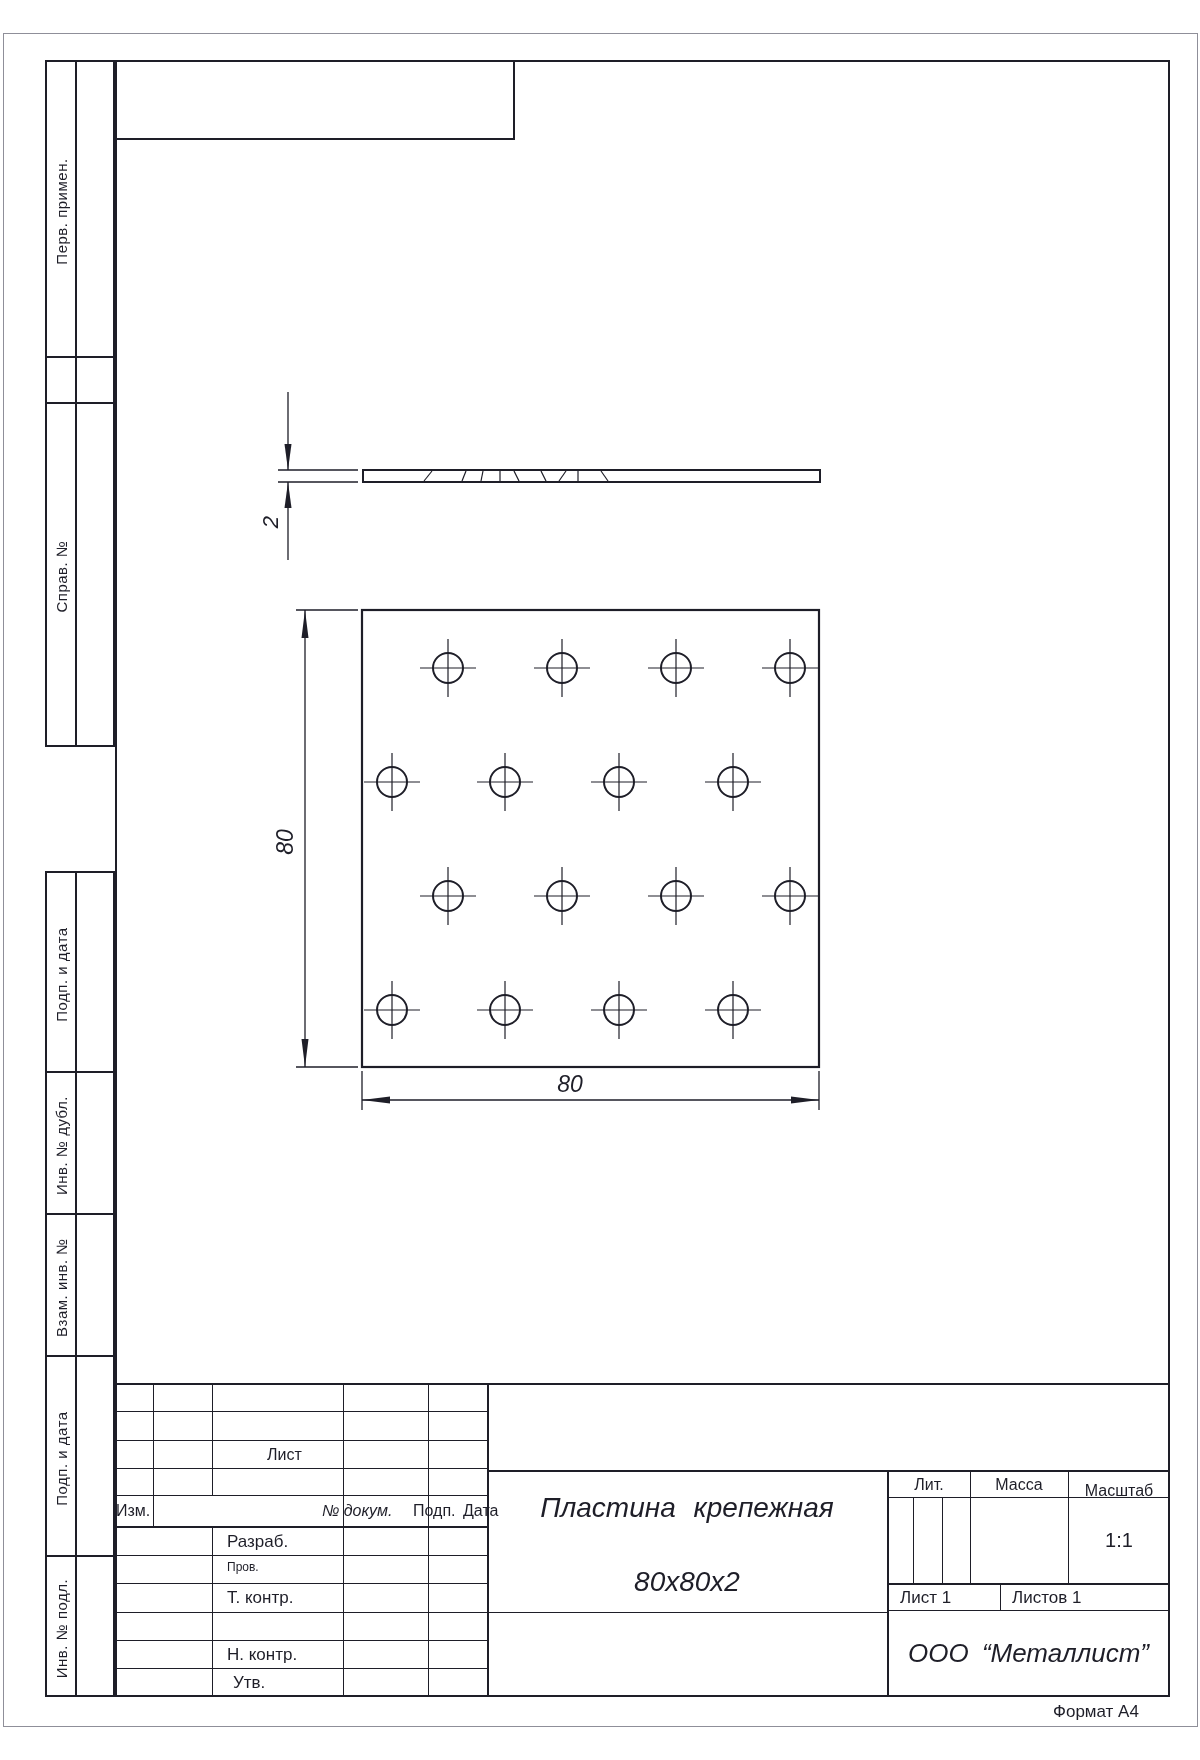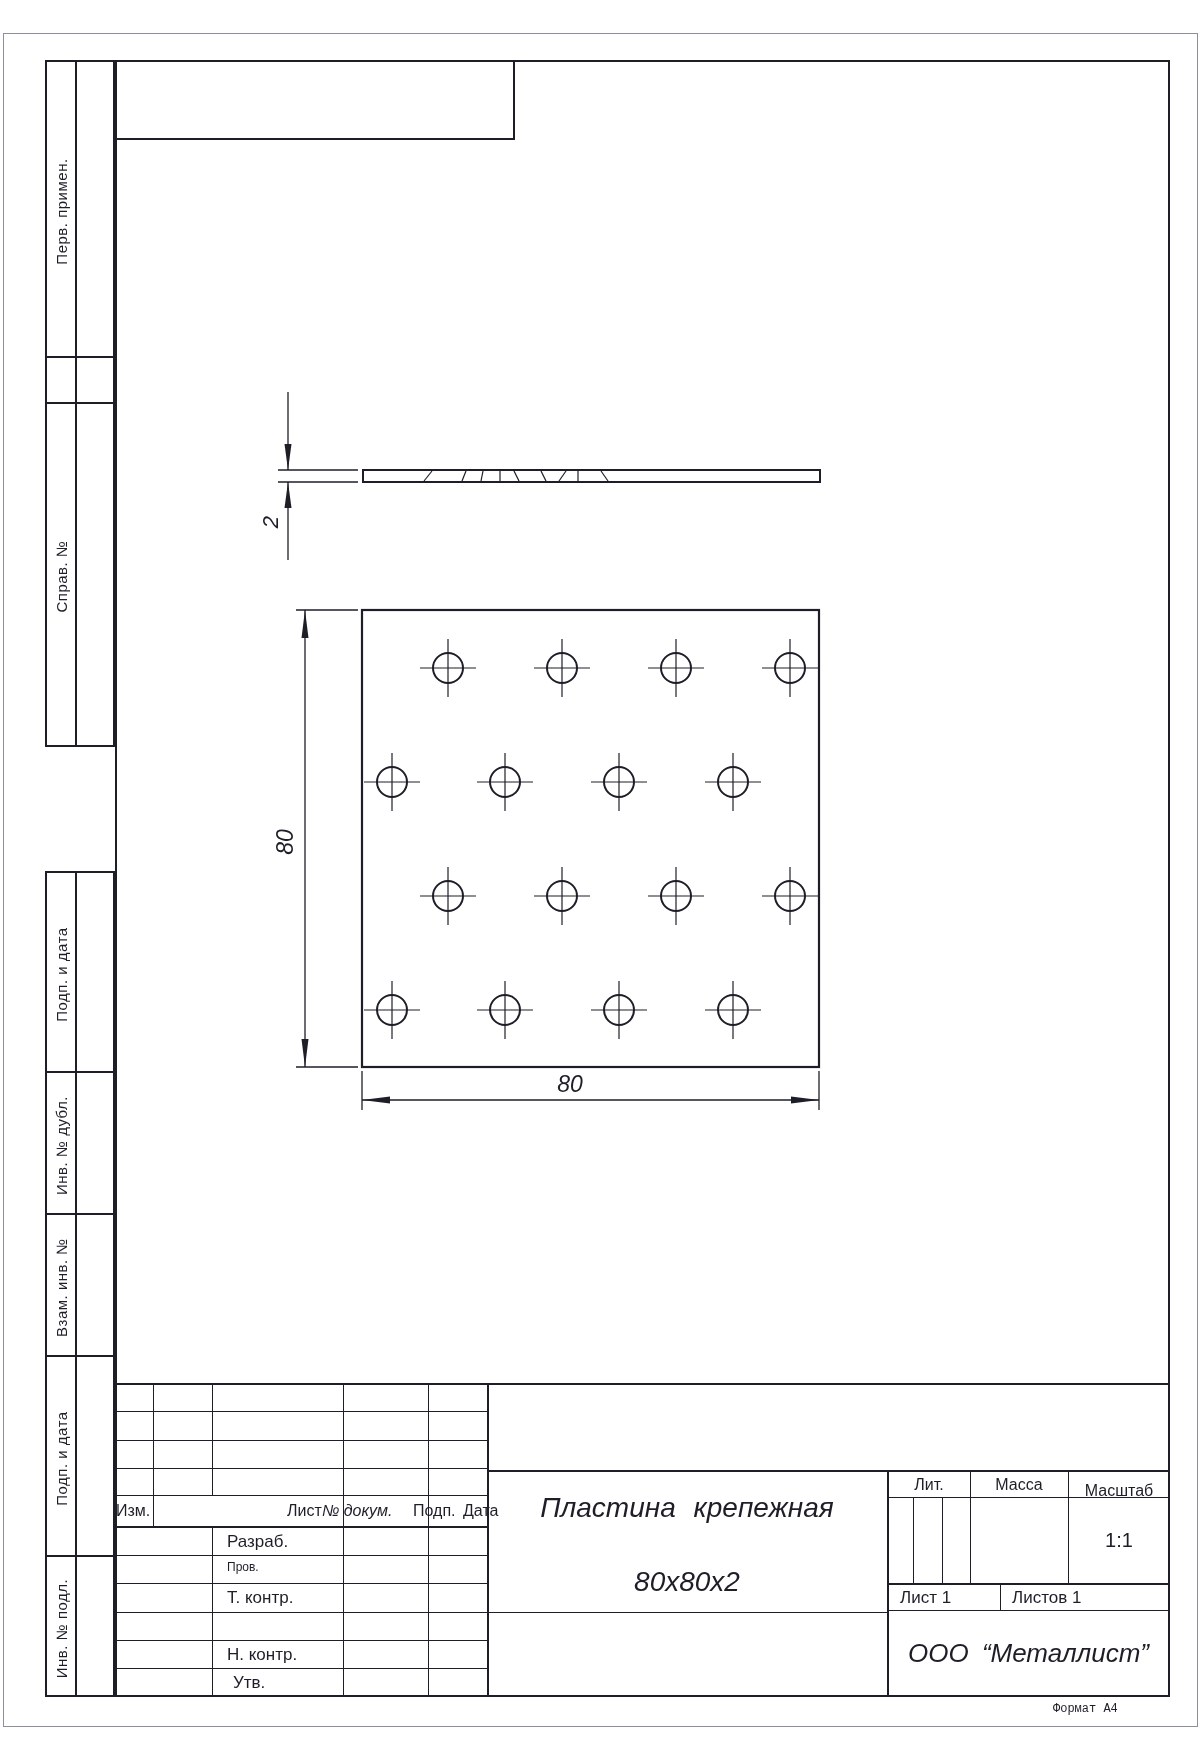--- a/index.html
+++ b/index.html
@@ -195,7 +195,7 @@
     <div class="line" style="left:428px; top:1383px; width:1px; height:314px;"></div>
 
     <div class="lbl cell-text" style="left:116px; top:1502px;">Изм.</div>
-    <div class="lbl cell-text" style="left:267px; top:1502px;margin-left:20px;">Лист</div>
+    <div class="lbl cell-text" style="left:267px; top:1446px;">Лист</div>
     <div class="lbl cell-text" style="left:322px; top:1502px;font-style:italic;">№ докум.</div>
     <div class="lbl cell-text" style="left:413px; top:1502px;">Подп.</div>
     <div class="lbl cell-text" style="left:463px; top:1502px;">Дата</div>

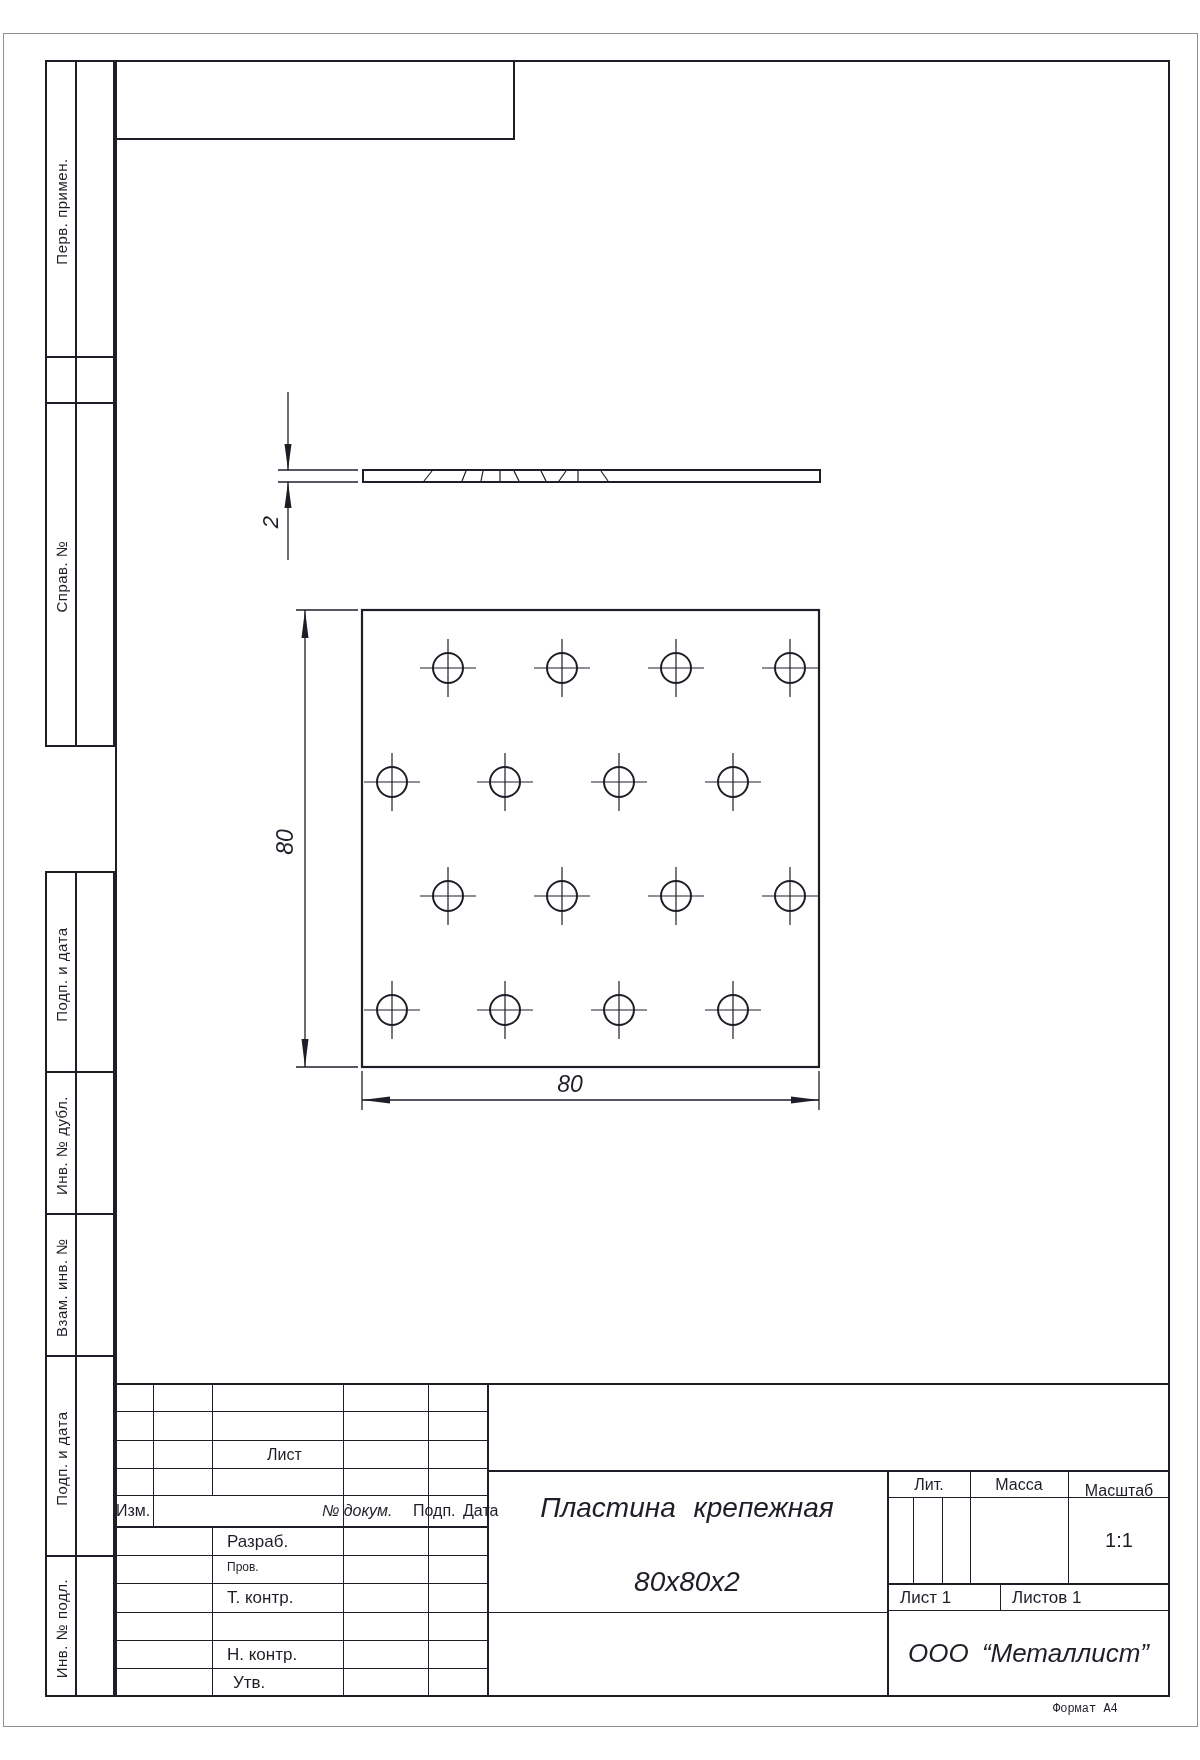--- a/index.html
+++ b/index.html
@@ -241,7 +241,7 @@
     </div>
   </div>
 
-  <div class="lbl" style="left:1053px; top:1702px; font-size:12px;font-family:Liberation Mono, monospace;">Формат А4</div>
+  <div class="lbl" style="left:1053px; top:1702px; font-size:17px;">Формат А4</div>
 
 </div>
 

